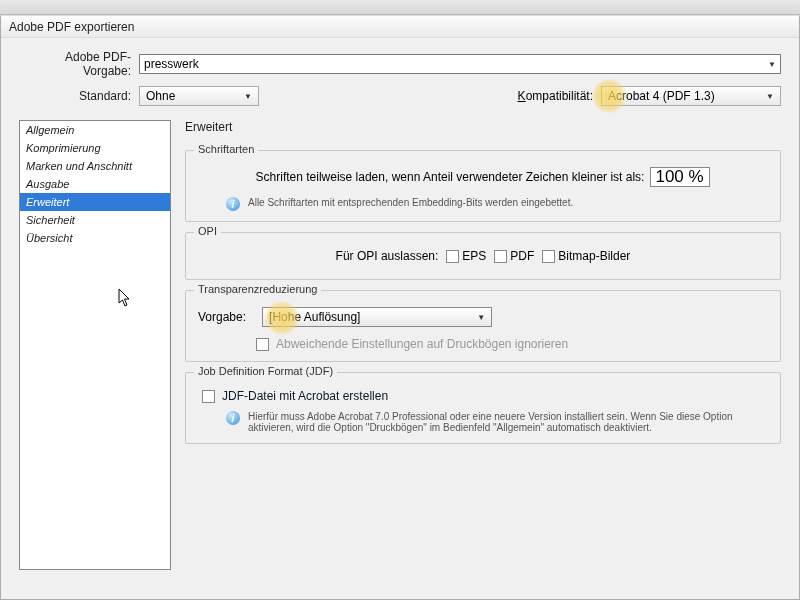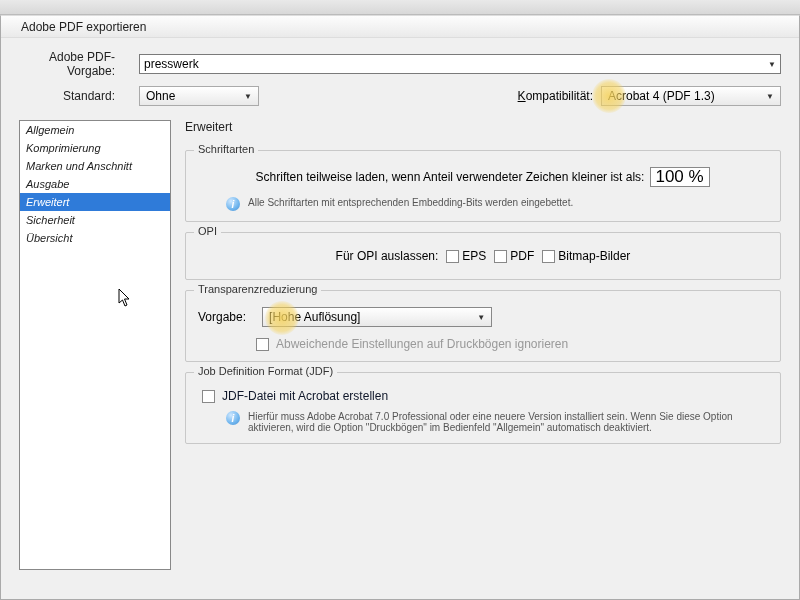--- a/index.html
+++ b/index.html
@@ -24,7 +24,7 @@
   }
   .titlebar {
     height: 22px;
-    padding: 4px 20px;
+    padding: 4px 8px;
     font-size: 12px;
     color: #222;
     background: linear-gradient(#fdfdfd, #eaeaea);

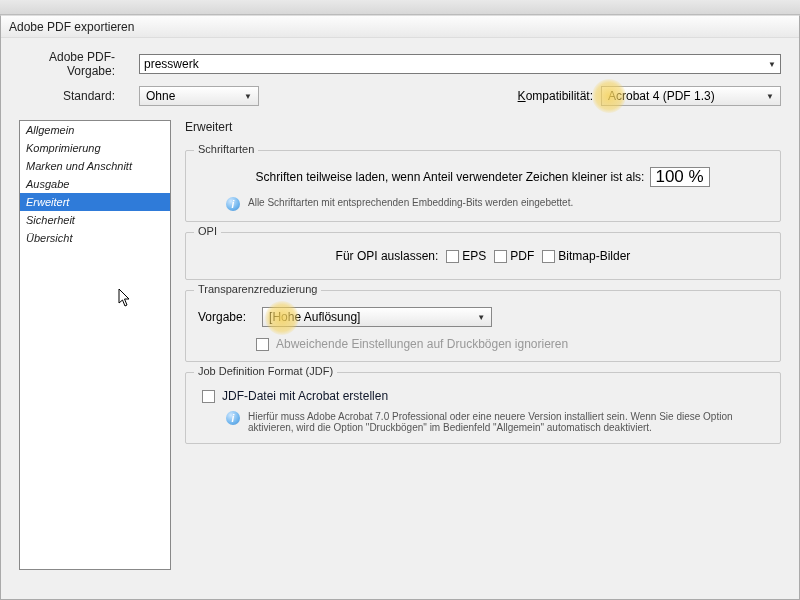--- a/index.html
+++ b/index.html
@@ -41,7 +41,7 @@
   .field-label {
     width: 120px;
     text-align: right;
-    padding-right: 24px;
+    padding-right: 8px;
     font-size: 12px;
     color: #222;
   }

